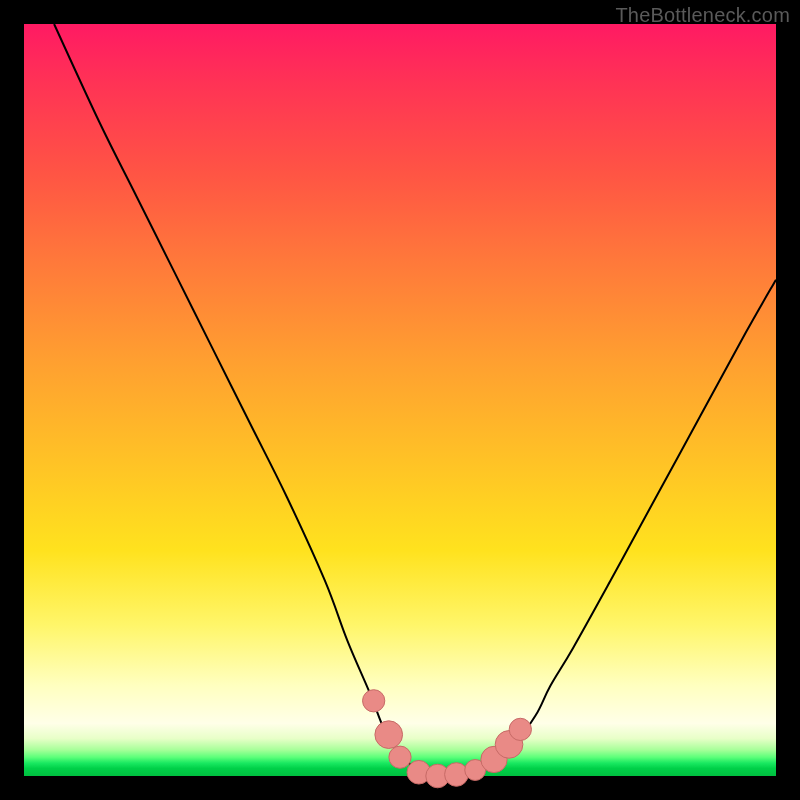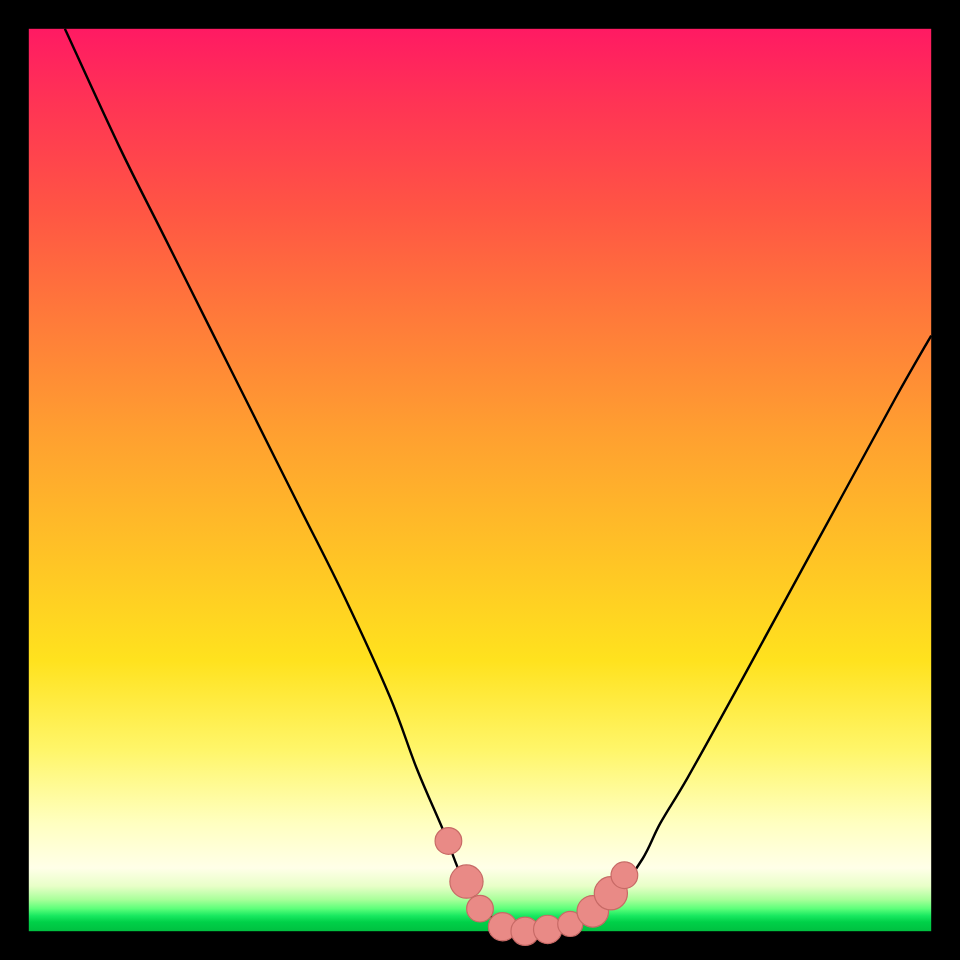--- a/index.html
+++ b/index.html
@@ -88,6 +88,7 @@
       </g>
   </svg>
 
+  <div class="watermark">TheBottleneck.com</div>
 </div>
 
 </body></html>

